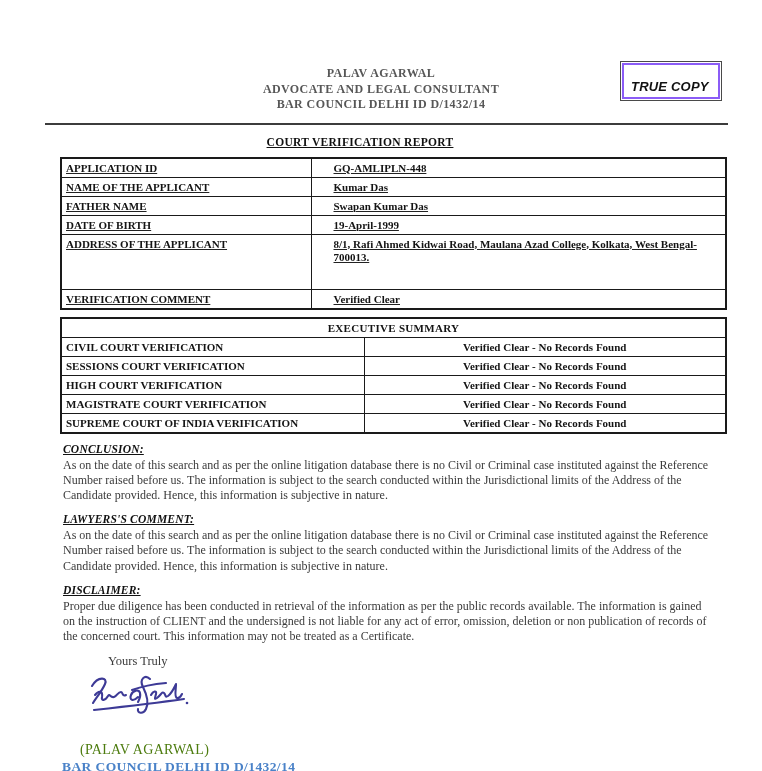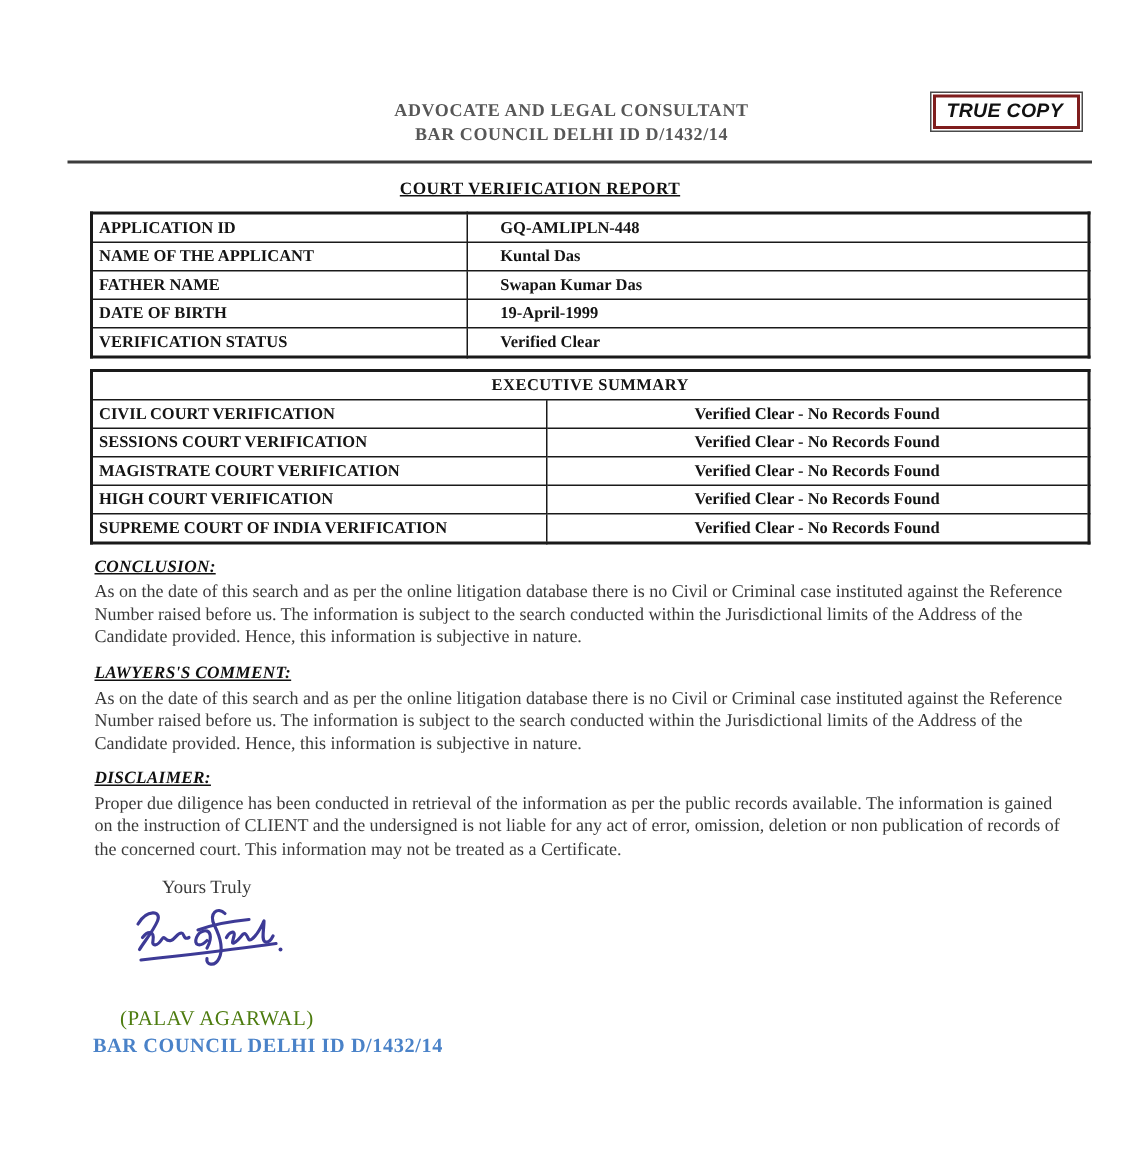--- a/index.html
+++ b/index.html
@@ -148,6 +148,7 @@
 <div class="page">
 
   <div class="letterhead">
+    <div>PALAV AGARWAL</div>
     <div>ADVOCATE AND LEGAL CONSULTANT</div>
     <div>BAR COUNCIL DELHI ID D/1432/14</div>
   </div>

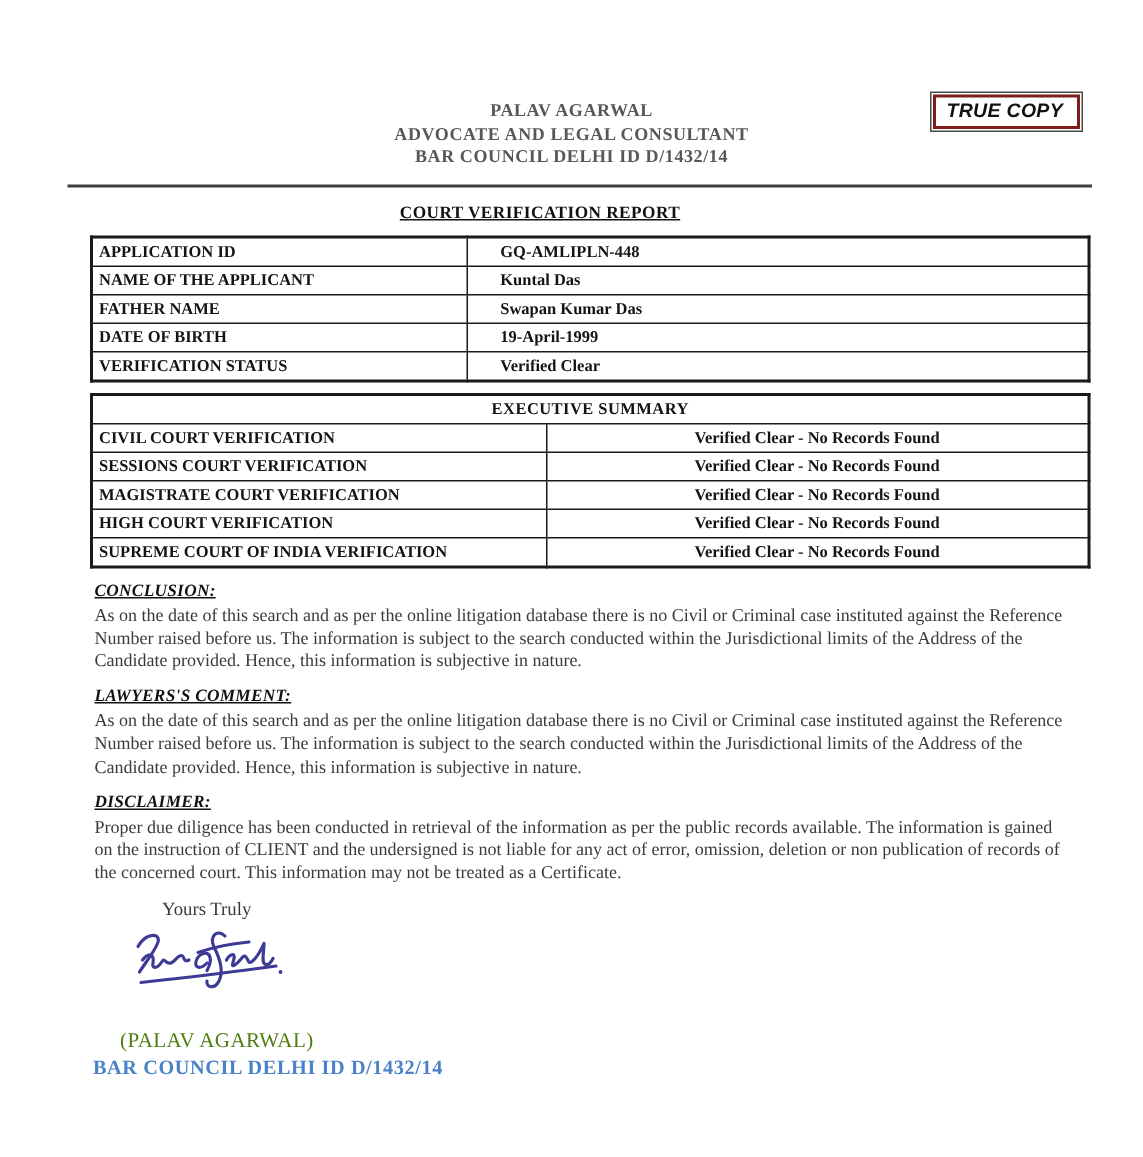--- a/index.html
+++ b/index.html
@@ -29,8 +29,8 @@
     position: absolute;
     left: 622px;
     top: 63px;
-    padding: 1px 9px 3px 7px;
-    border: 2px solid #7f1d1d;
+    padding: 14px 9px 3px 7px;
+    border: 2px solid #8b5cf6;
     outline: 1px solid #4a4a4a;
     outline-offset: 1px;
     background: #fff;

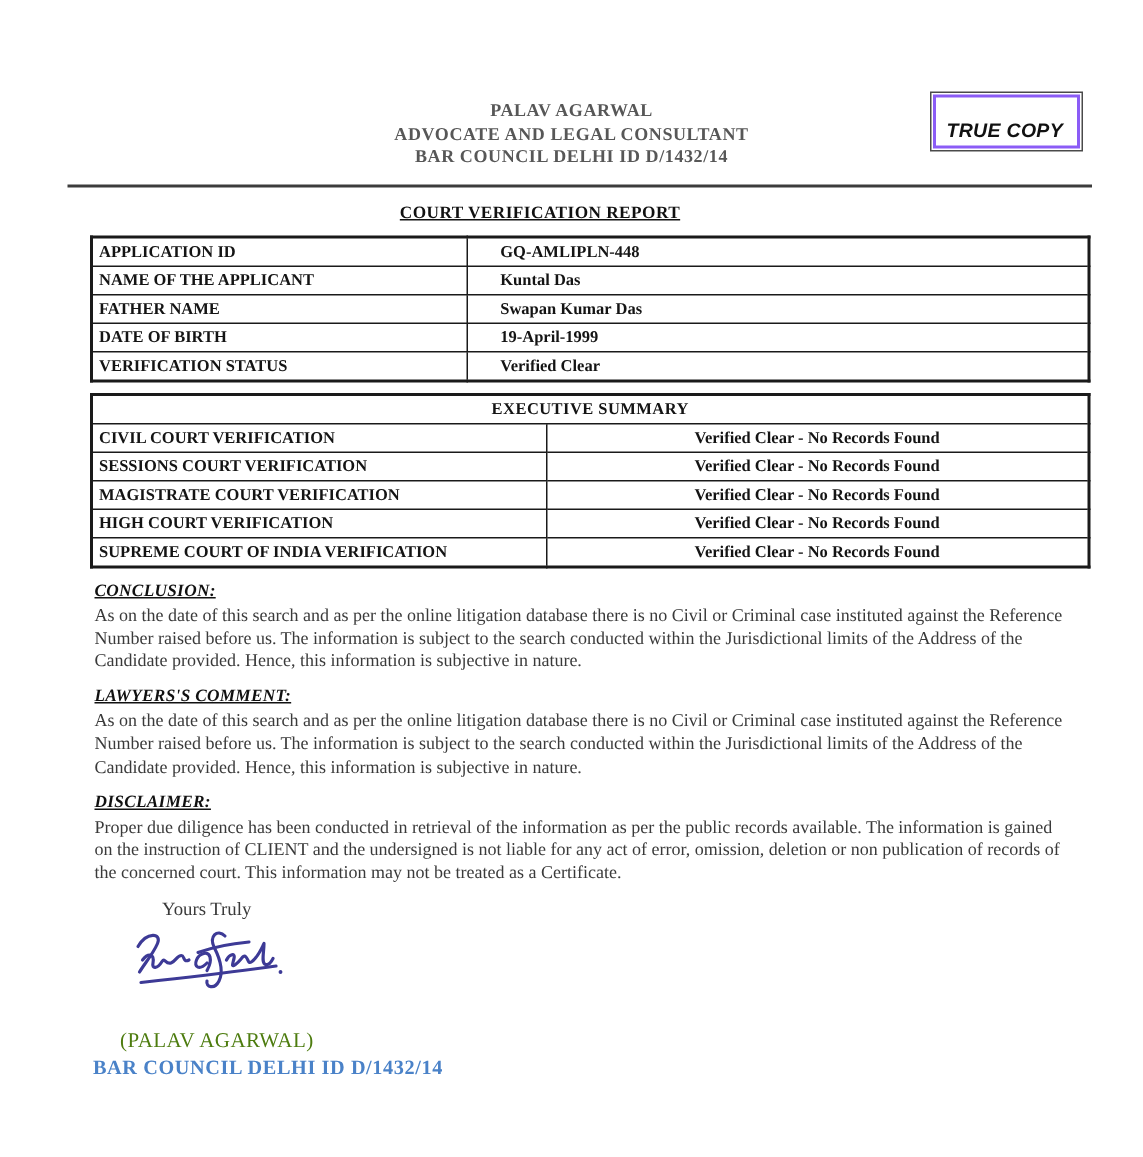--- a/index.html
+++ b/index.html
@@ -71,7 +71,7 @@
     margin-left: 60px;
     border: 2px solid #1a1a1a;
   }
-  .applicant-table { margin-top: 7px; }
+  .applicant-table { margin-top: 7px; text-decoration: underline; }
   .summary-table { margin-top: 7px; }
   td {
     border: 1px solid #1a1a1a;

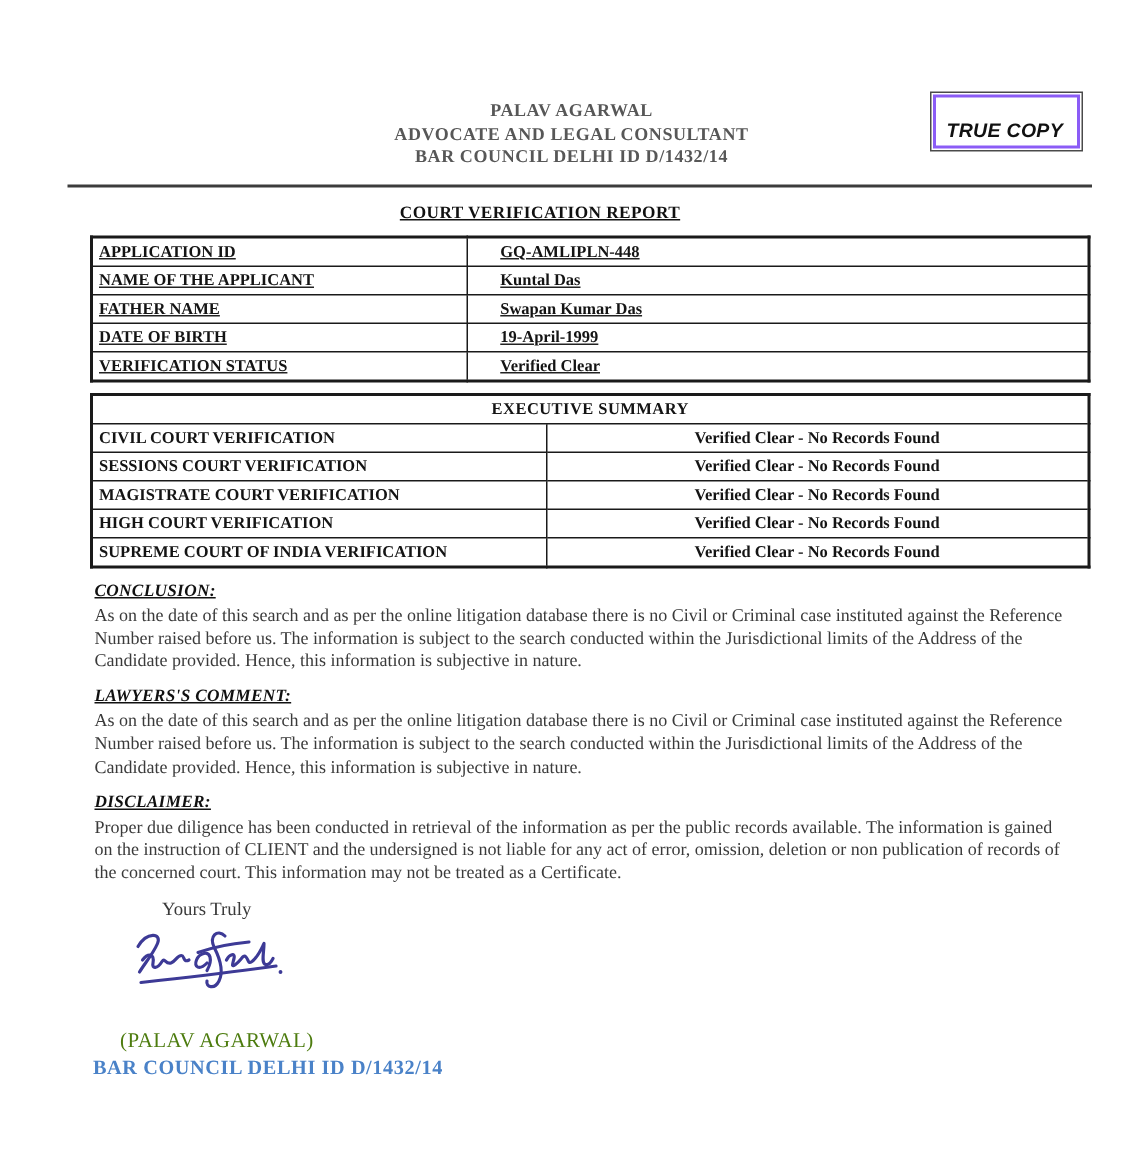--- a/index.html
+++ b/index.html
@@ -173,7 +173,7 @@
     </tr>
     <tr class="row-std">
       <td class="lbl">NAME OF THE APPLICANT</td>
-      <td class="val">Kuntal Das</td>
+      <td class="val">Kumar Das</td>
     </tr>
     <tr class="row-std">
       <td class="lbl">FATHER NAME</td>

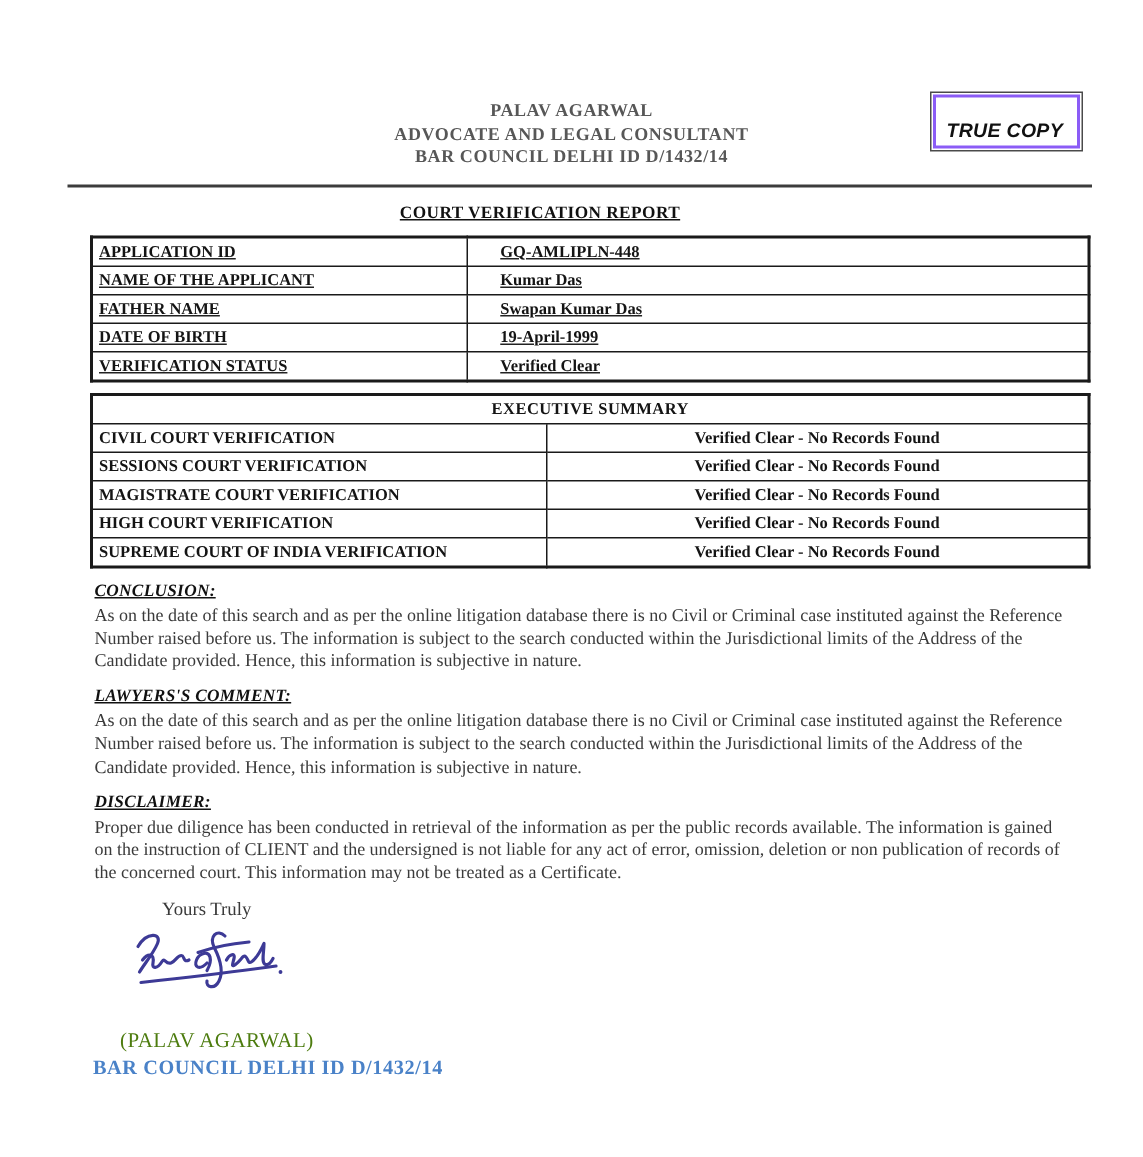--- a/index.html
+++ b/index.html
@@ -183,6 +183,10 @@
       <td class="lbl">DATE OF BIRTH</td>
       <td class="val">19-April-1999</td>
     </tr>
+    <tr class="row-tall">
+      <td class="lbl">ADDRESS OF THE APPLICANT</td>
+      <td class="val">8/1, Rafi Ahmed Kidwai Road, Maulana Azad College, Kolkata, West Bengal-700013.</td>
+    </tr>
     <tr class="row-std">
       <td class="lbl">VERIFICATION STATUS</td>
       <td class="val">Verified Clear</td>

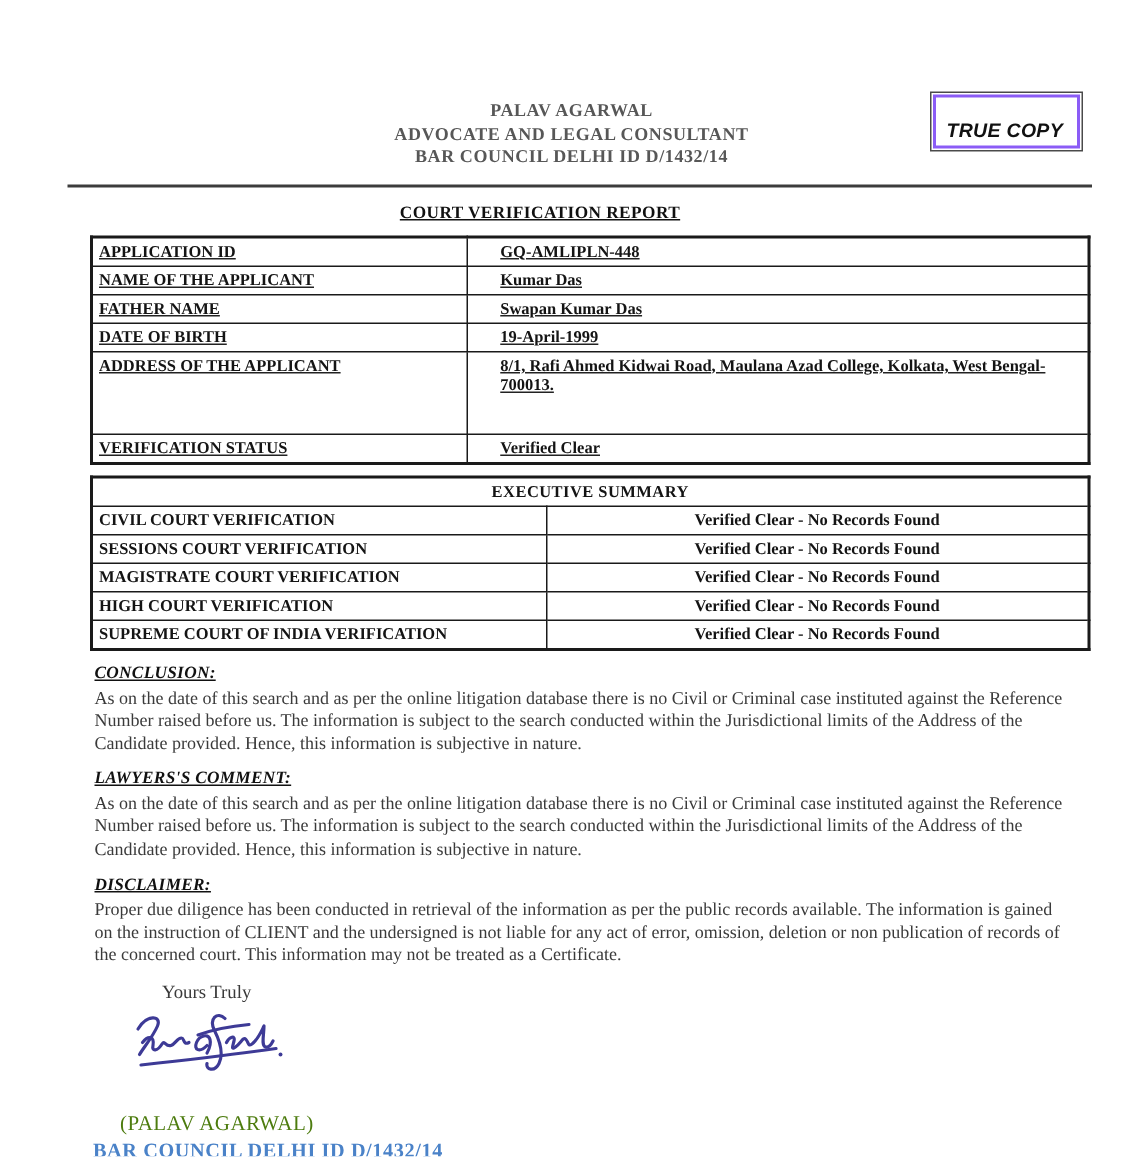--- a/index.html
+++ b/index.html
@@ -188,7 +188,7 @@
       <td class="val">8/1, Rafi Ahmed Kidwai Road, Maulana Azad College, Kolkata, West Bengal-700013.</td>
     </tr>
     <tr class="row-std">
-      <td class="lbl">VERIFICATION STATUS</td>
+      <td class="lbl">VERIFICATION COMMENT</td>
       <td class="val">Verified Clear</td>
     </tr>
   </tbody>

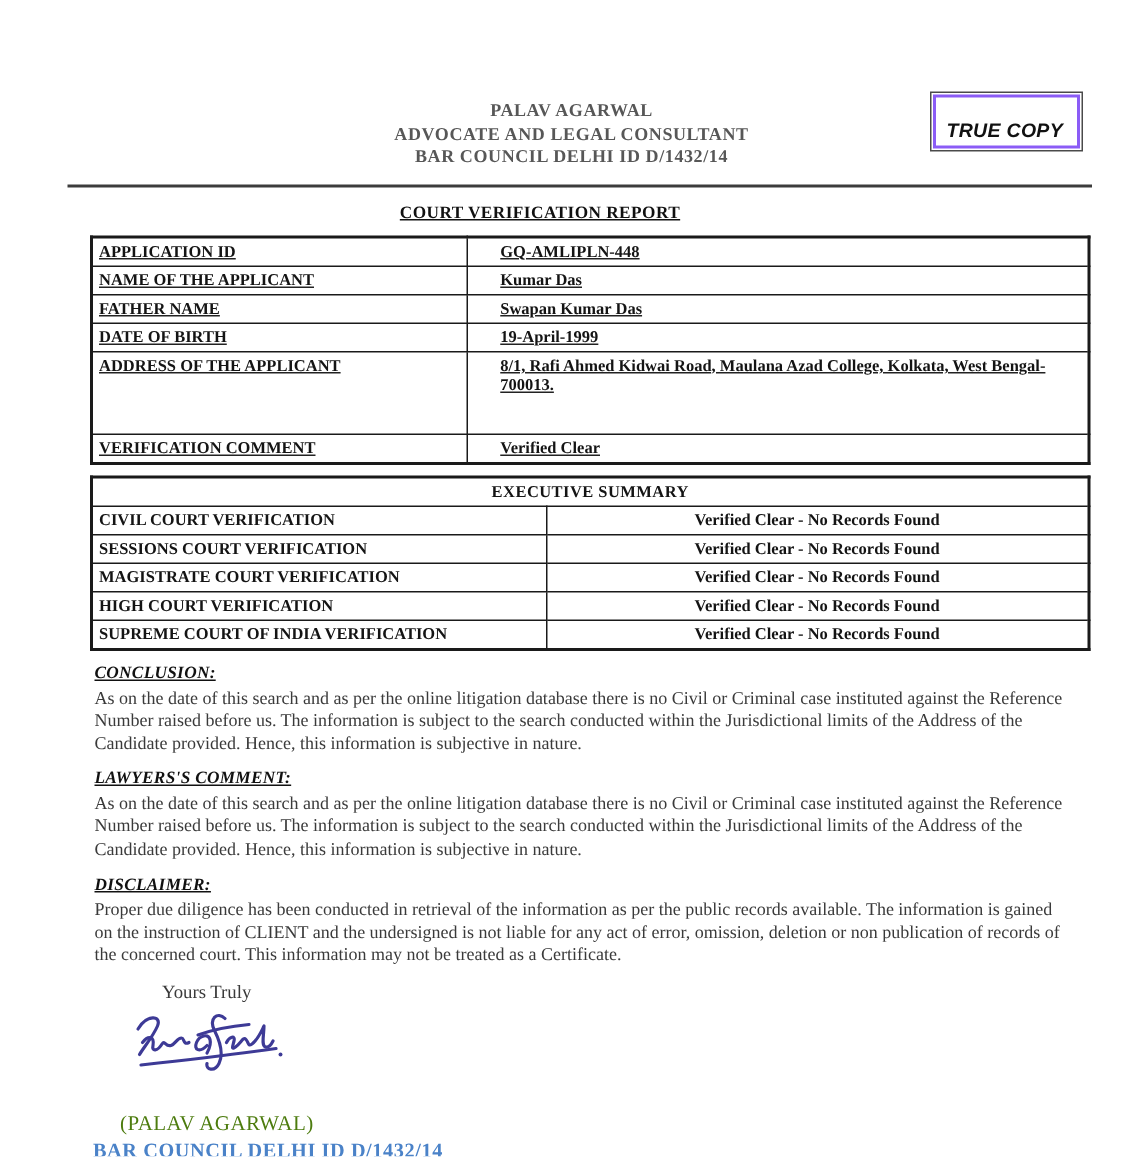--- a/index.html
+++ b/index.html
@@ -212,11 +212,11 @@
       <td class="val">Verified Clear - No Records Found</td>
     </tr>
     <tr>
+      <td class="lbl">HIGH COURT VERIFICATION</td>
+      <td class="val">Verified Clear - No Records Found</td>
+    </tr>
+    <tr>
       <td class="lbl">MAGISTRATE COURT VERIFICATION</td>
-      <td class="val">Verified Clear - No Records Found</td>
-    </tr>
-    <tr>
-      <td class="lbl">HIGH COURT VERIFICATION</td>
       <td class="val">Verified Clear - No Records Found</td>
     </tr>
     <tr>

